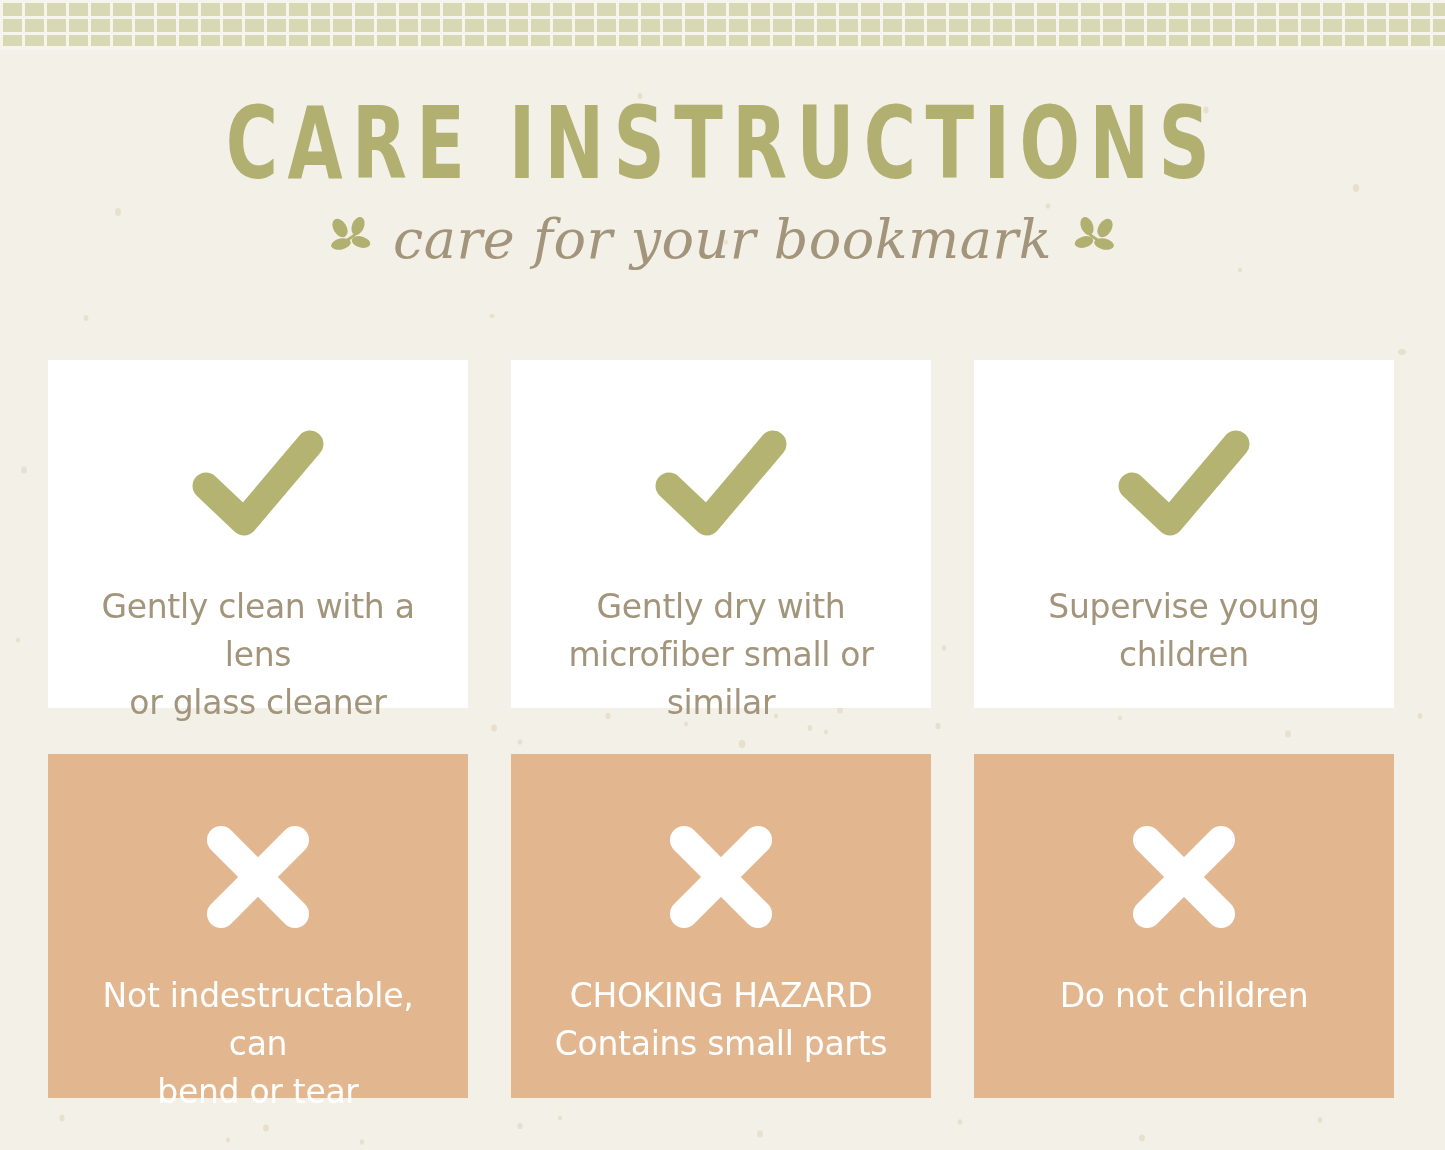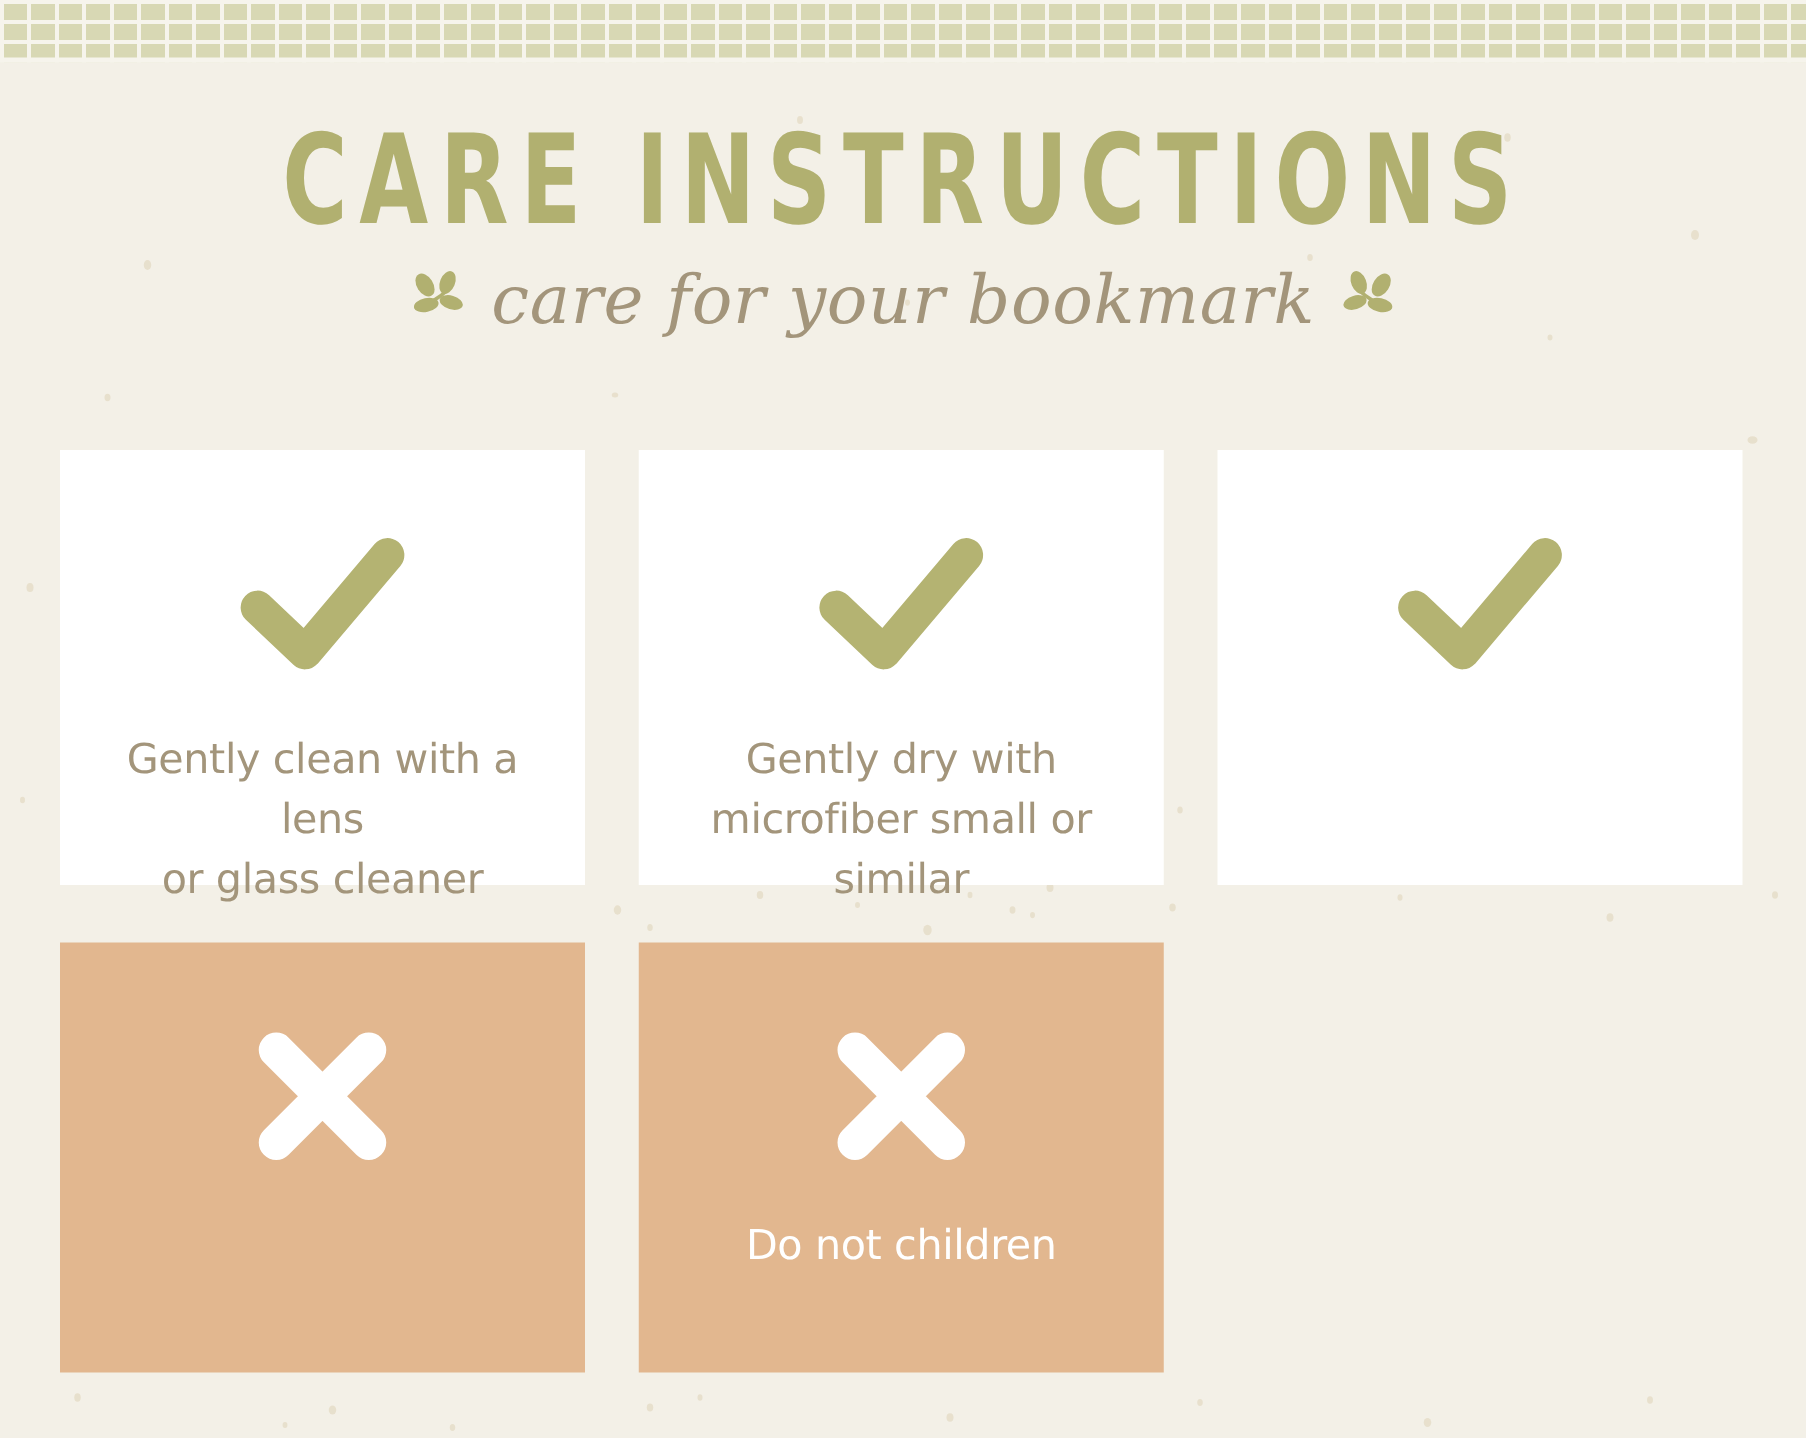--- a/index.html
+++ b/index.html
@@ -246,6 +246,7 @@
     <svg class="card-icon" viewBox="0 0 132 110" aria-hidden="true">
       <path d="M14 56 L52 92 L118 14" fill="none" stroke="#B4B372" stroke-width="27" stroke-linecap="round" stroke-linejoin="round"></path>
     </svg>
+    <div class="card-caption">Supervise young children</div>
   </div>
 
   <div class="care-card warning">

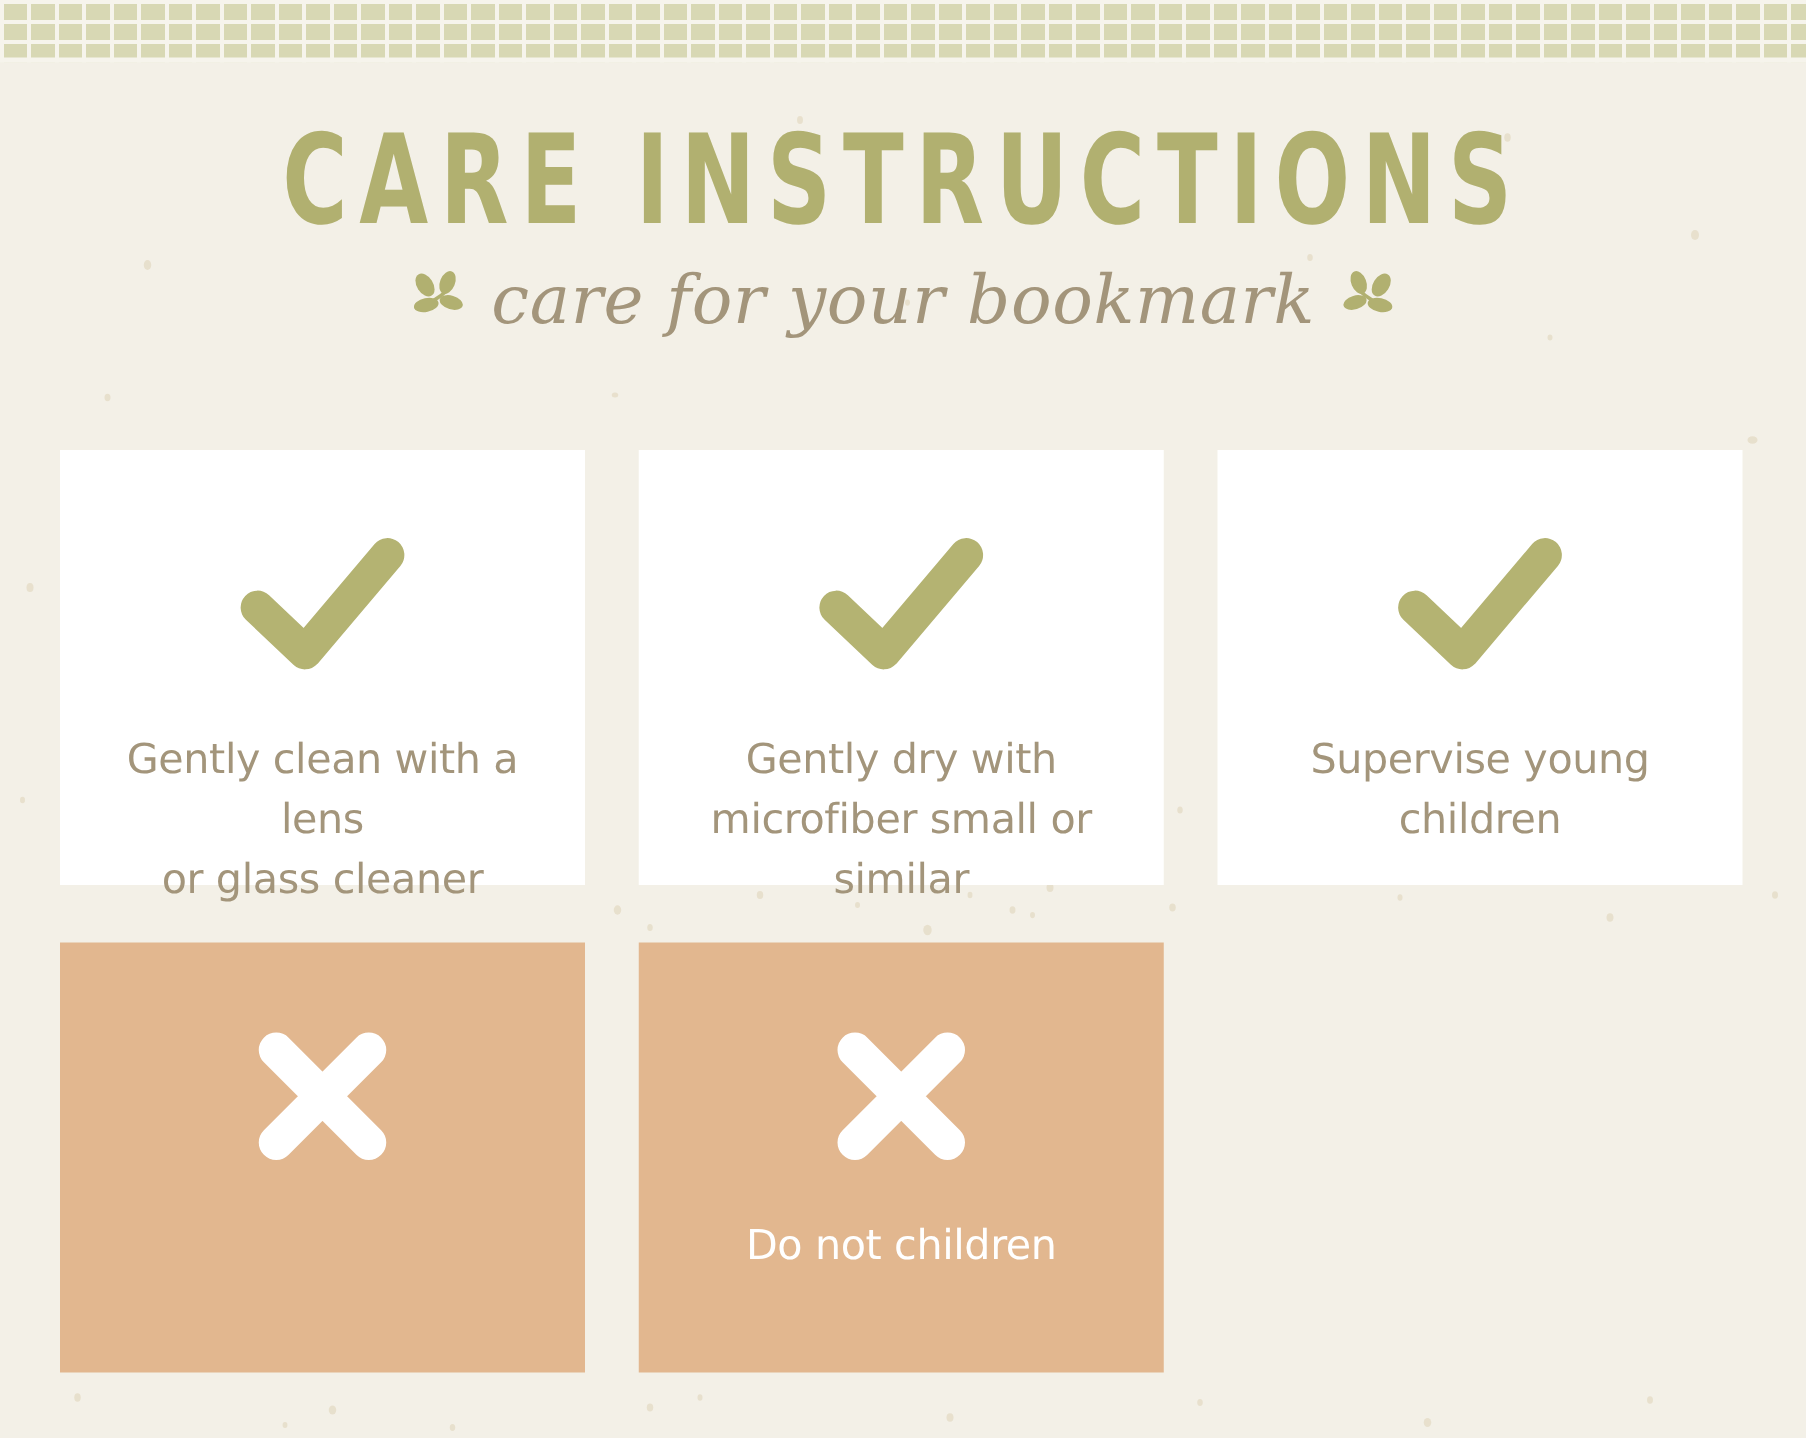--- a/index.html
+++ b/index.html
@@ -253,6 +253,8 @@
     <svg class="card-icon x-icon" viewBox="0 0 110 110" aria-hidden="true">
       <path d="M18 18 L92 92 M92 18 L18 92" stroke="#FFFFFF" stroke-width="28" stroke-linecap="round"></path>
     </svg>
+    <div class="card-caption">Not indestructable, can
+bend or tear</div>
   </div>
 
 

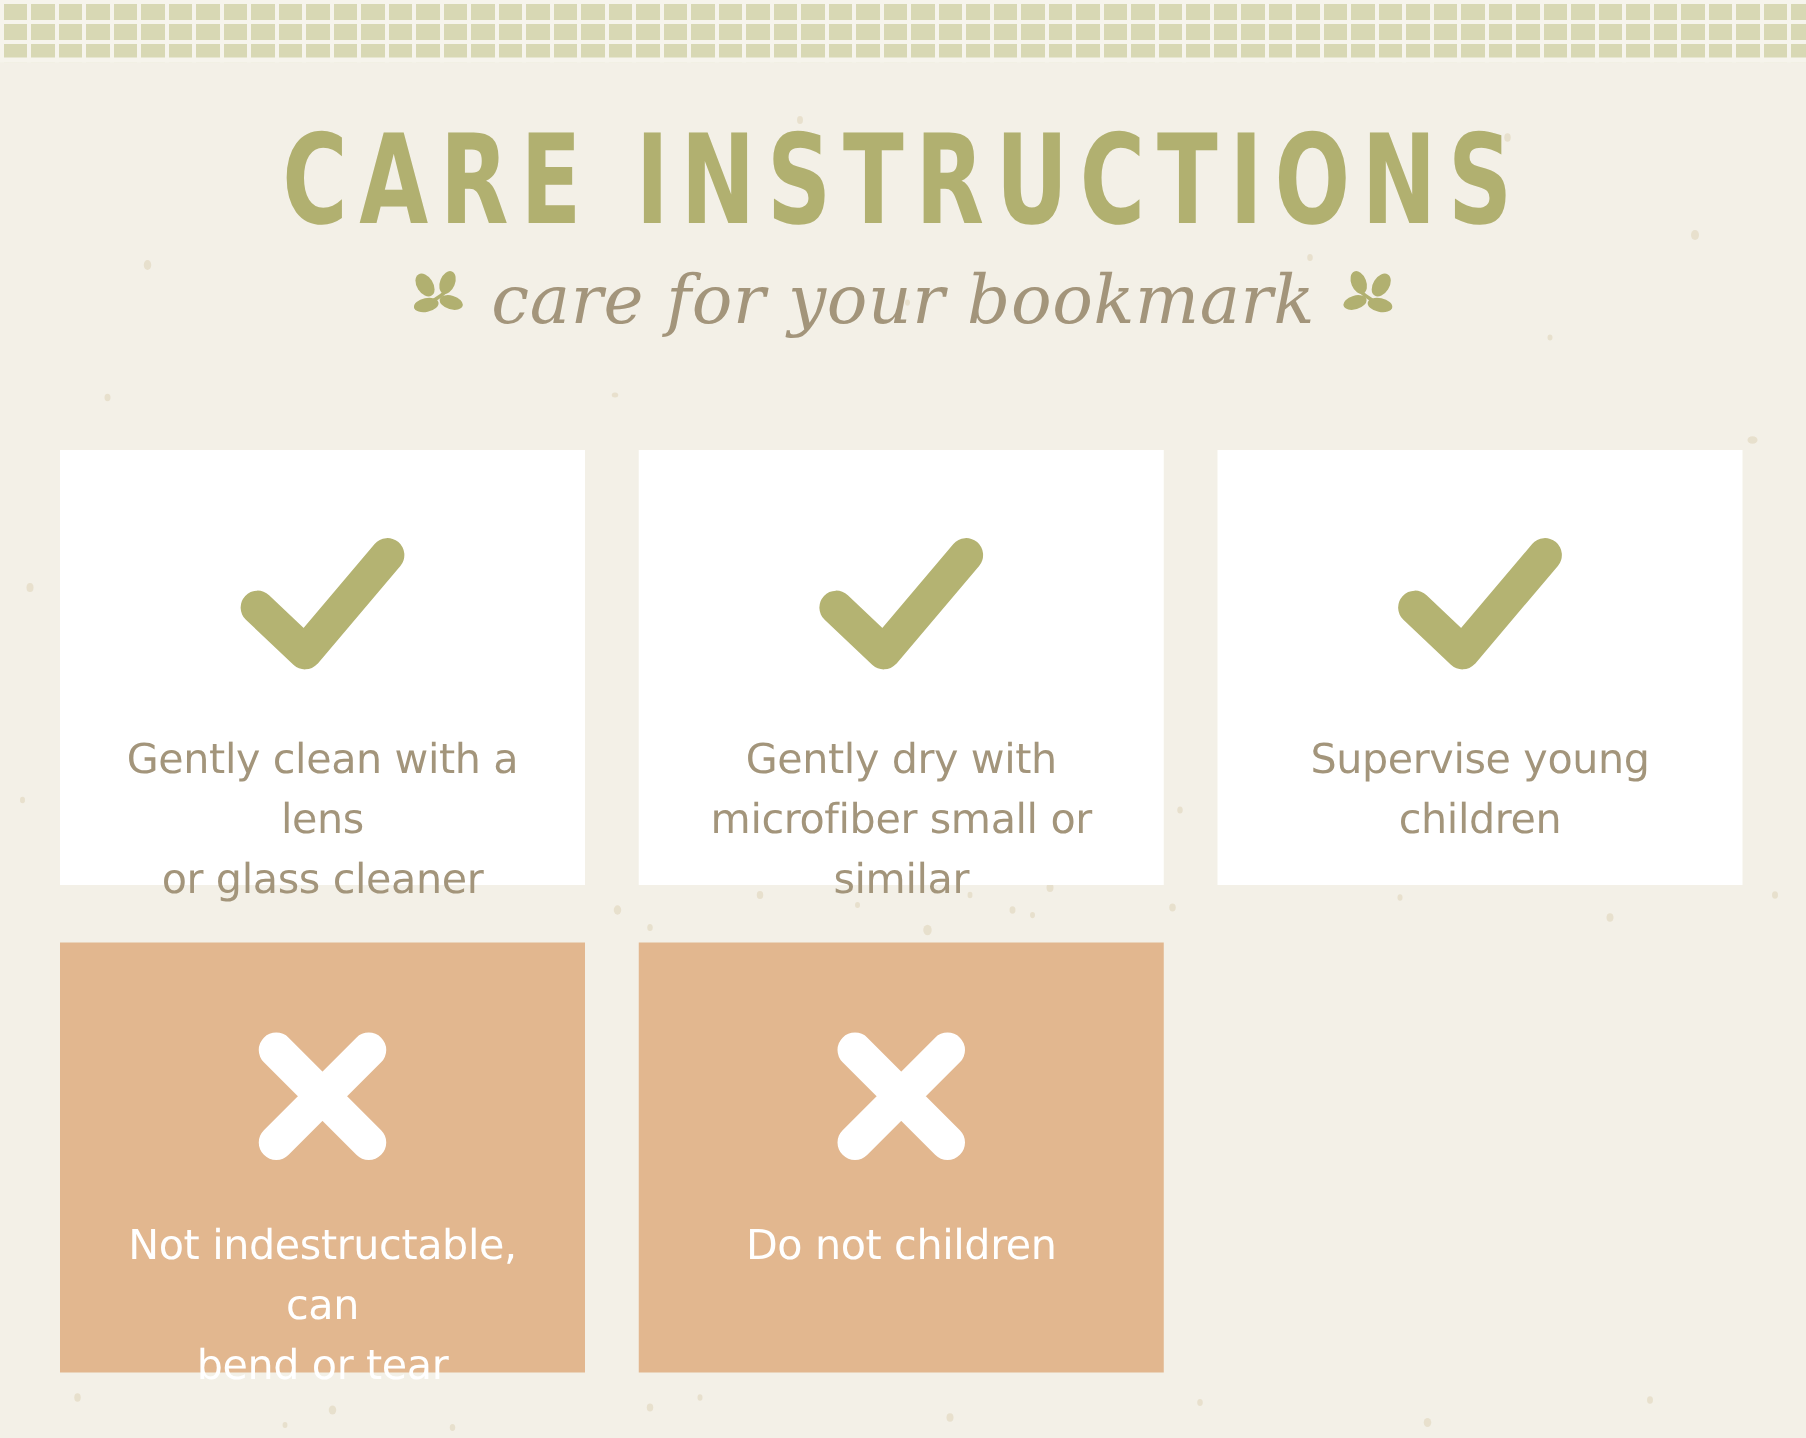--- a/index.html
+++ b/index.html
@@ -257,11 +257,18 @@
 bend or tear</div>
   </div>
 
-
   <div class="care-card warning">
     <svg class="card-icon x-icon" viewBox="0 0 110 110" aria-hidden="true">
       <path d="M18 18 L92 92 M92 18 L18 92" stroke="#FFFFFF" stroke-width="28" stroke-linecap="round"></path>
     </svg>
+    <div class="card-caption">CHOKING HAZARD
+Contains small parts</div>
+  </div>
+
+  <div class="care-card warning">
+    <svg class="card-icon x-icon" viewBox="0 0 110 110" aria-hidden="true">
+      <path d="M18 18 L92 92 M92 18 L18 92" stroke="#FFFFFF" stroke-width="28" stroke-linecap="round"></path>
+    </svg>
     <div class="card-caption">Do not children</div>
   </div>
 

